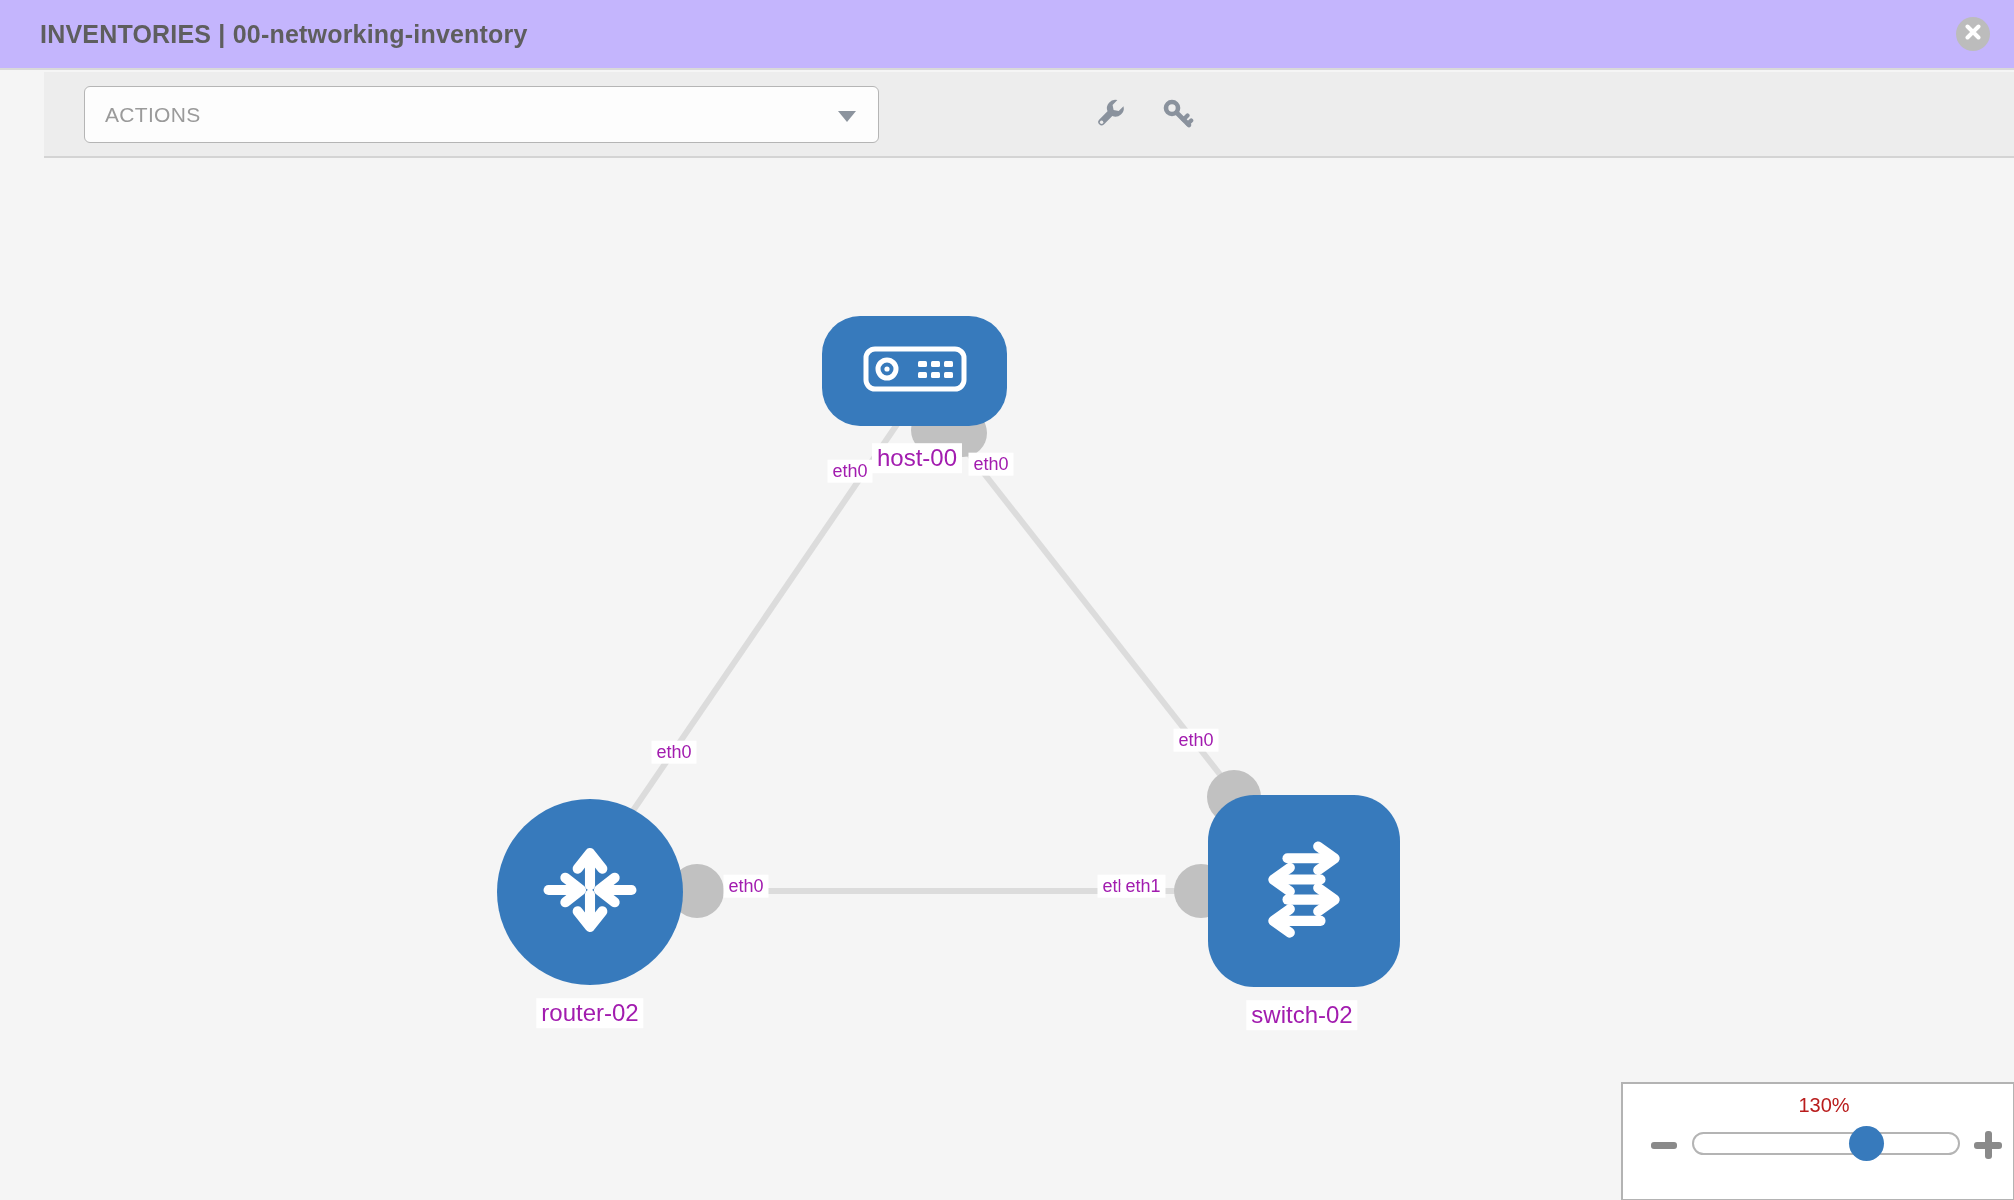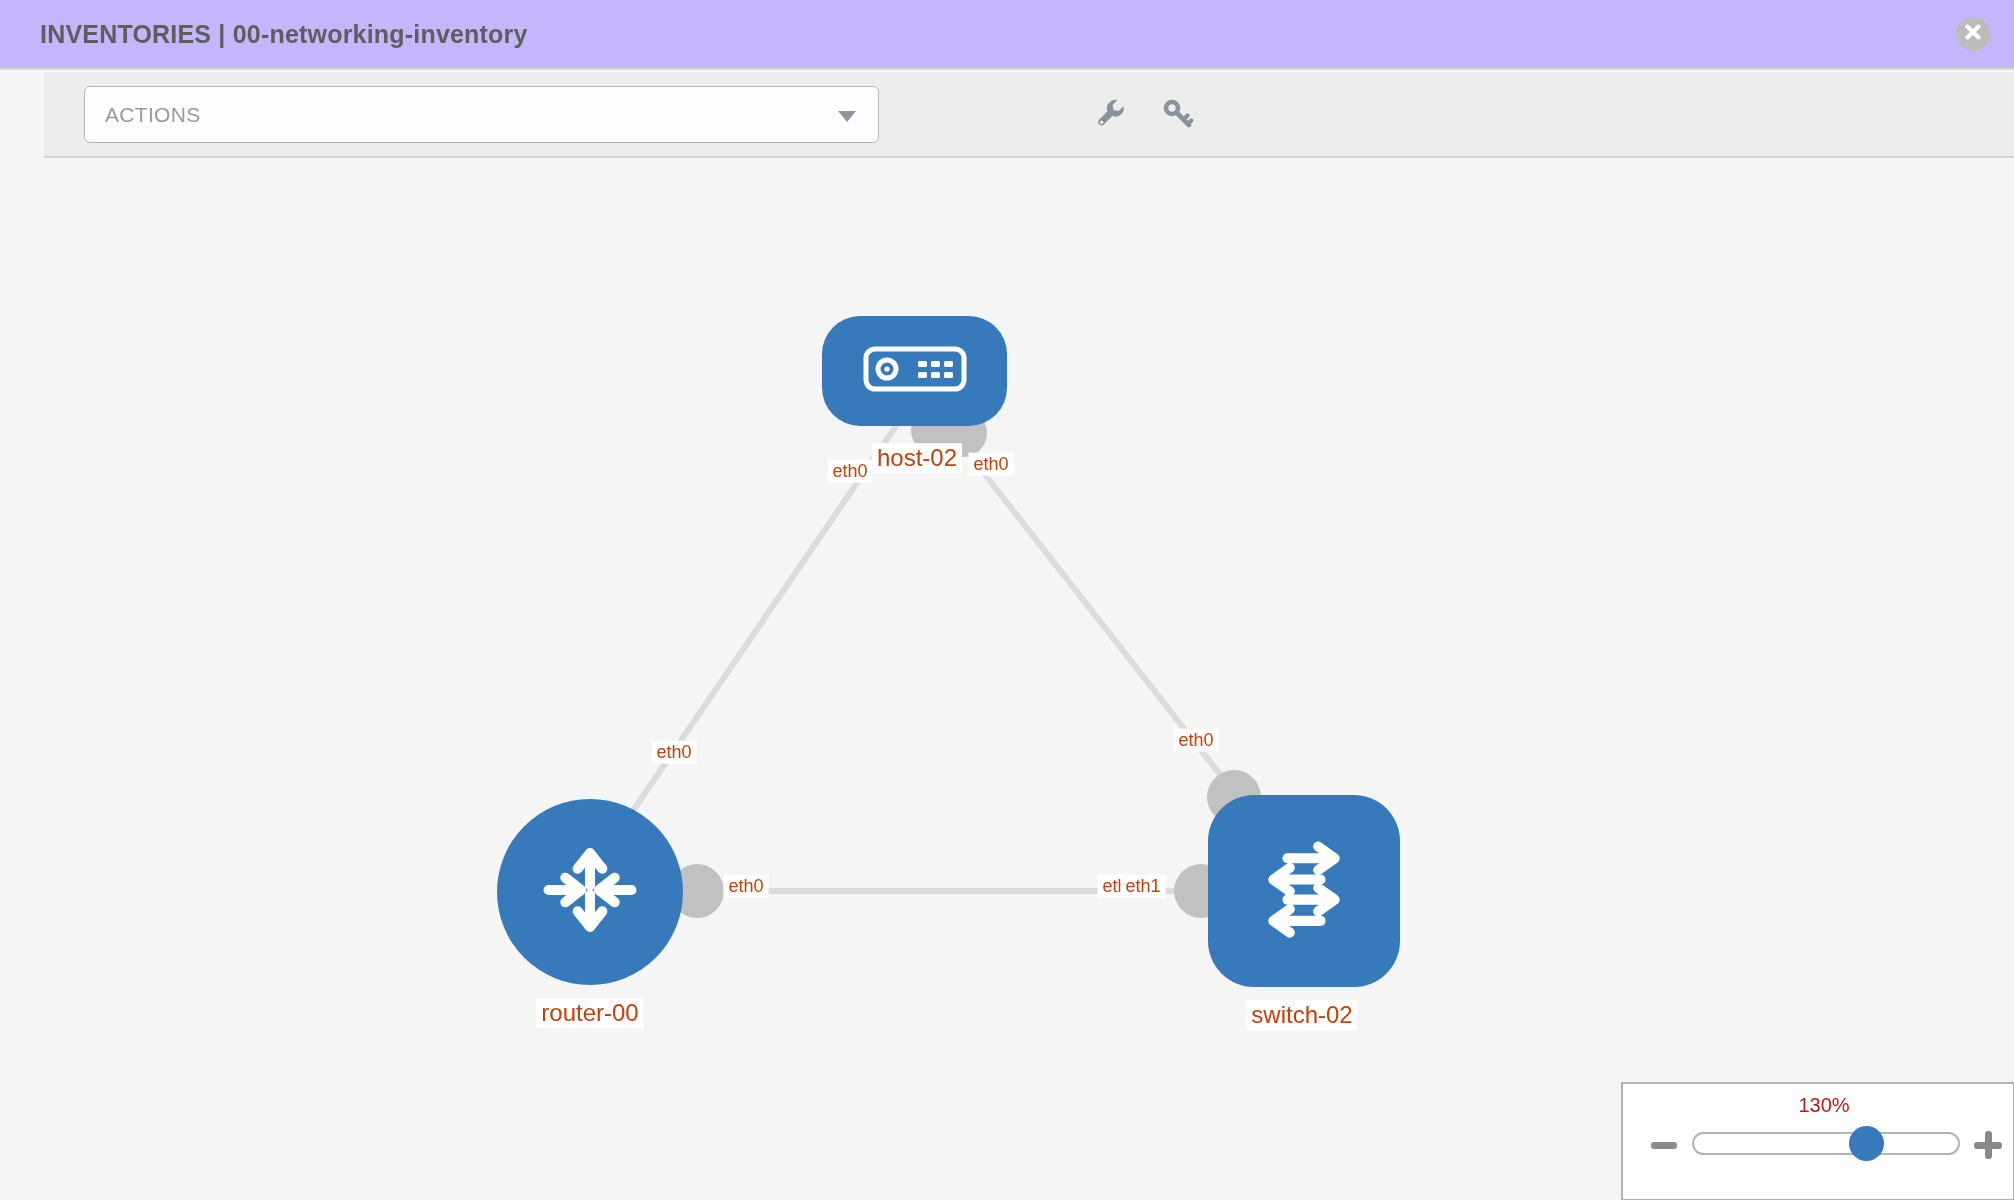--- a/index.html
+++ b/index.html
@@ -69,7 +69,7 @@
 
   .chip {
     position: absolute; transform: translate(-50%, -50%);
-    background: #ffffff; color: #c2410c; white-space: nowrap;
+    background: #ffffff; color: #a21caf; white-space: nowrap;
     padding: 1px 5px; line-height: 1.15;
   }
   .chip.iface { font-size: 18px; z-index: 3; }

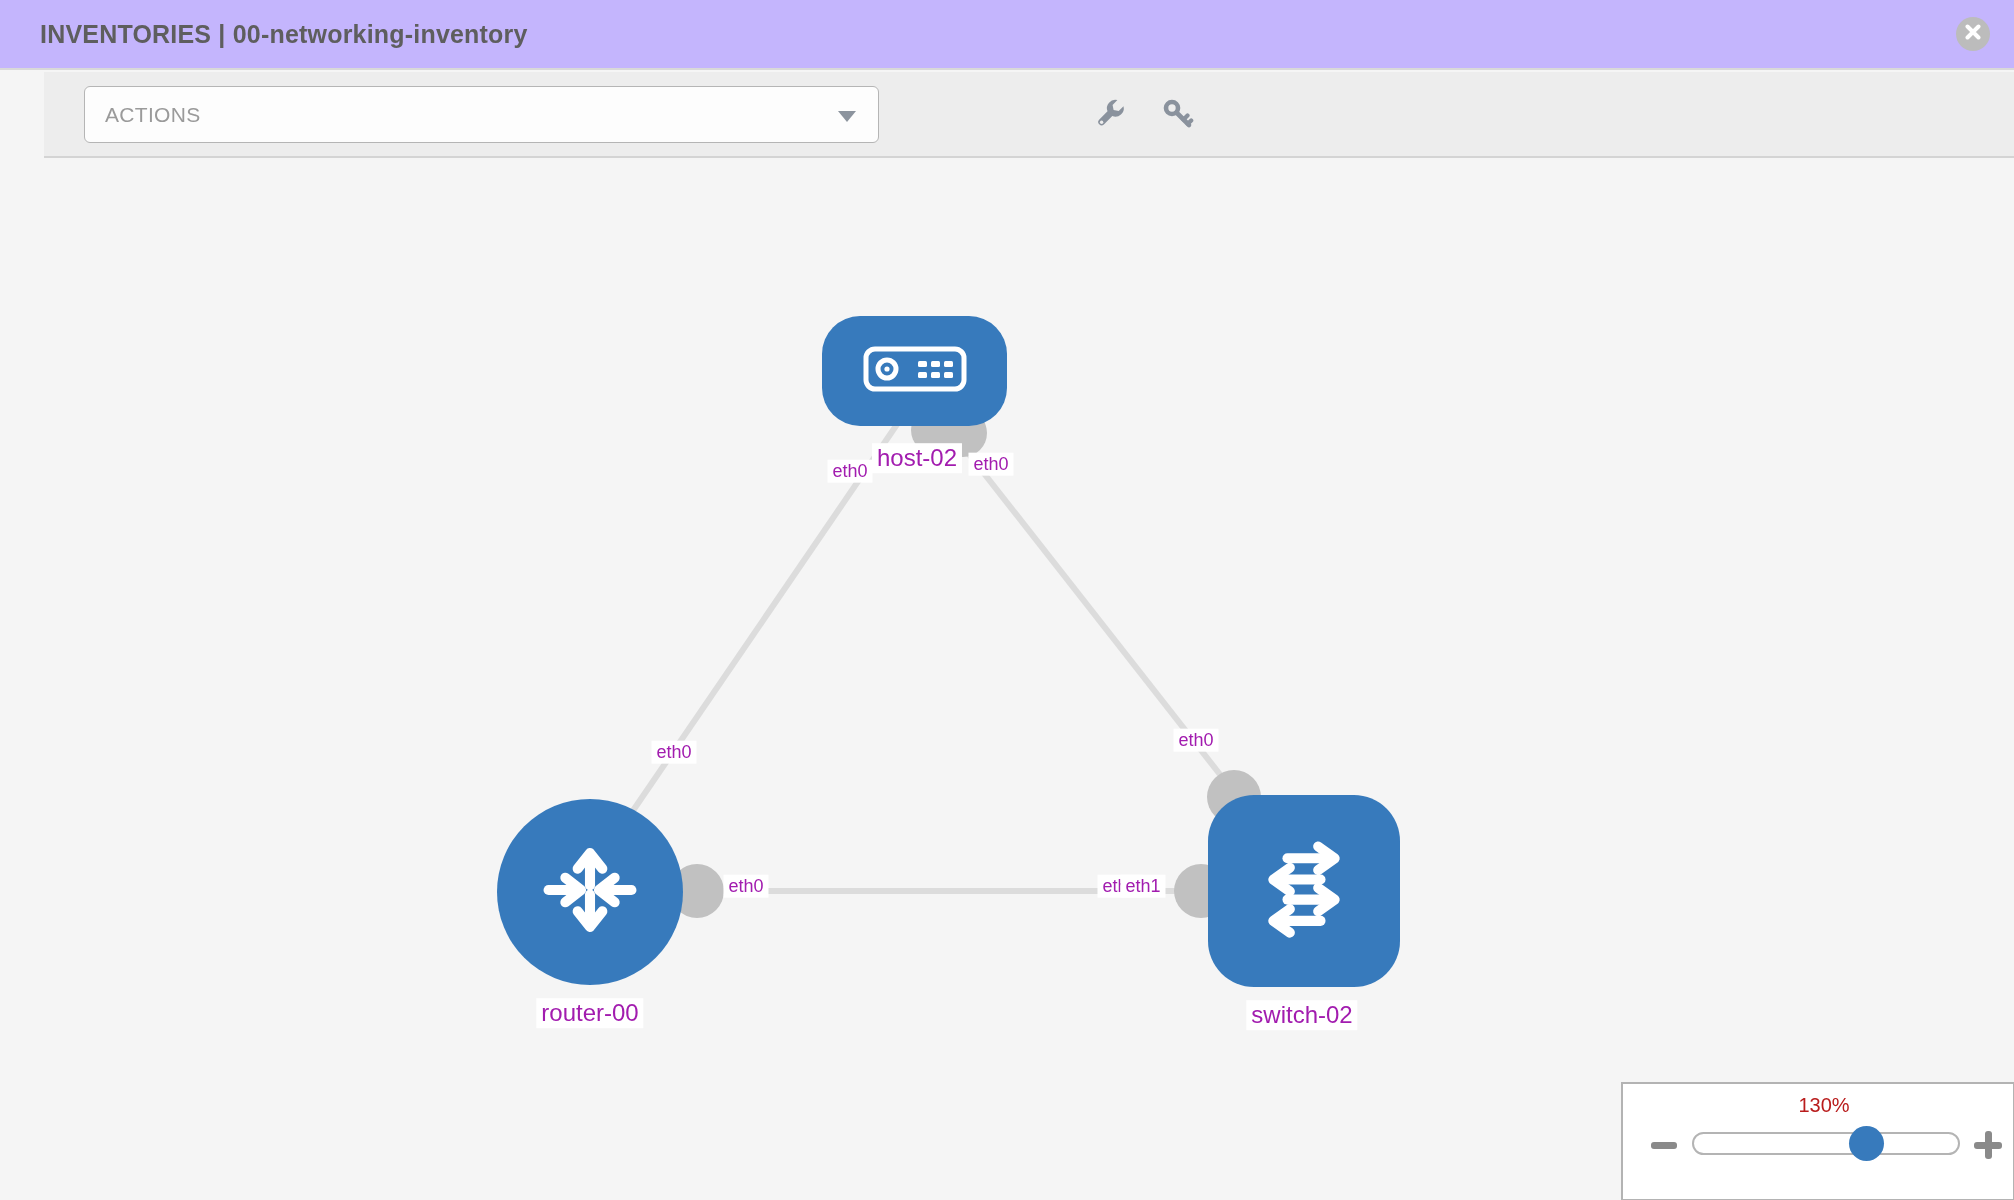--- a/index.html
+++ b/index.html
@@ -212,7 +212,7 @@
   <div class="chip iface" style="left:1120px; top:726px;">eth0</div>
   <div class="chip iface iface-top" style="left:1143px; top:726px;">eth1</div>
 
-  <div class="chip node-name" style="left:917px; top:298px;">host-02</div>
+  <div class="chip node-name" style="left:917px; top:298px;">host-00</div>
   <div class="chip node-name" style="left:590px; top:853px;">router-00</div>
   <div class="chip node-name" style="left:1302px; top:855px;">switch-02</div>
 </div>

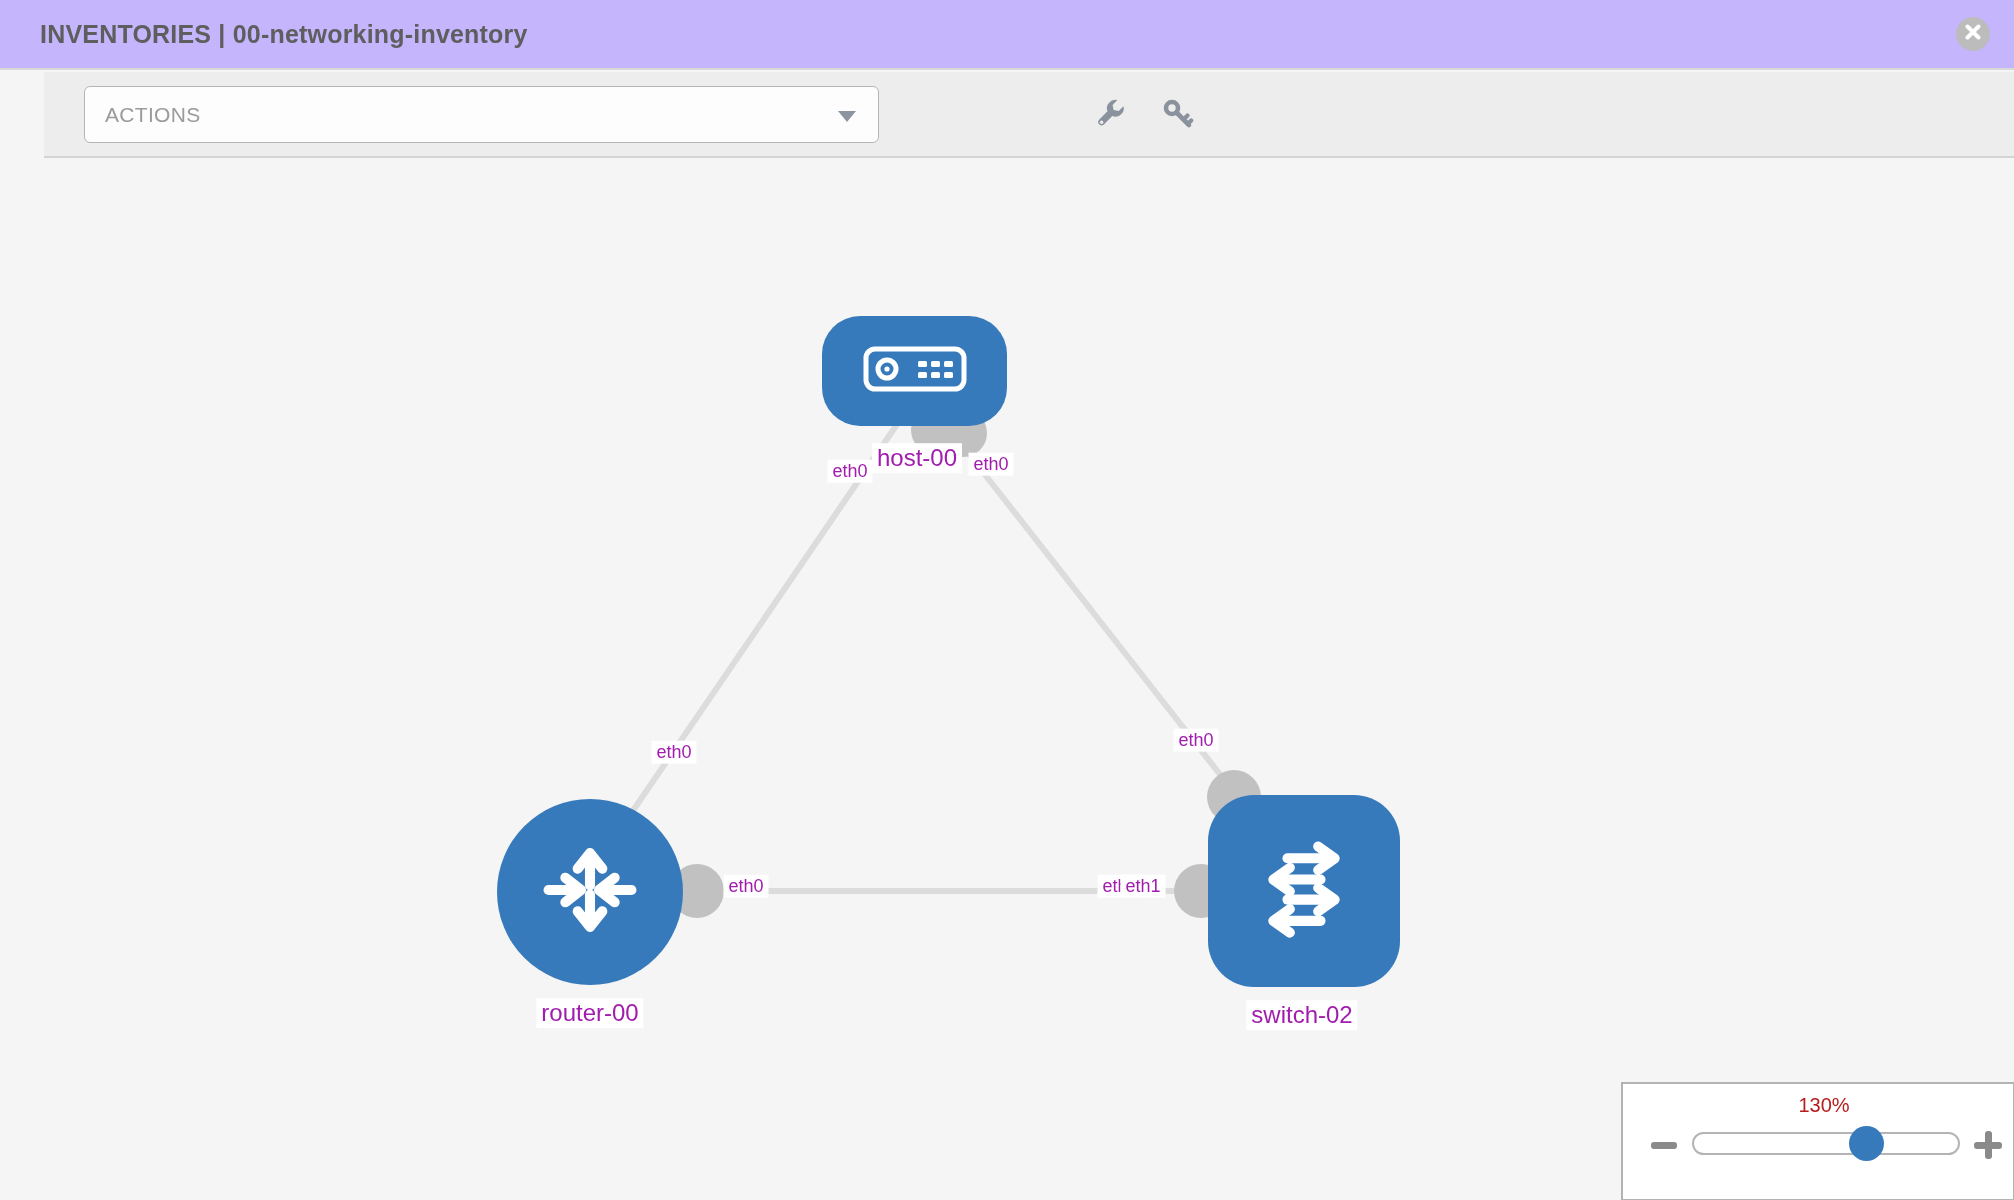--- a/index.html
+++ b/index.html
@@ -213,7 +213,7 @@
   <div class="chip iface iface-top" style="left:1143px; top:726px;">eth1</div>
 
   <div class="chip node-name" style="left:917px; top:298px;">host-00</div>
-  <div class="chip node-name" style="left:590px; top:853px;">router-00</div>
+  <div class="chip node-name" style="left:590px; top:853px;">router-02</div>
   <div class="chip node-name" style="left:1302px; top:855px;">switch-02</div>
 </div>
 

